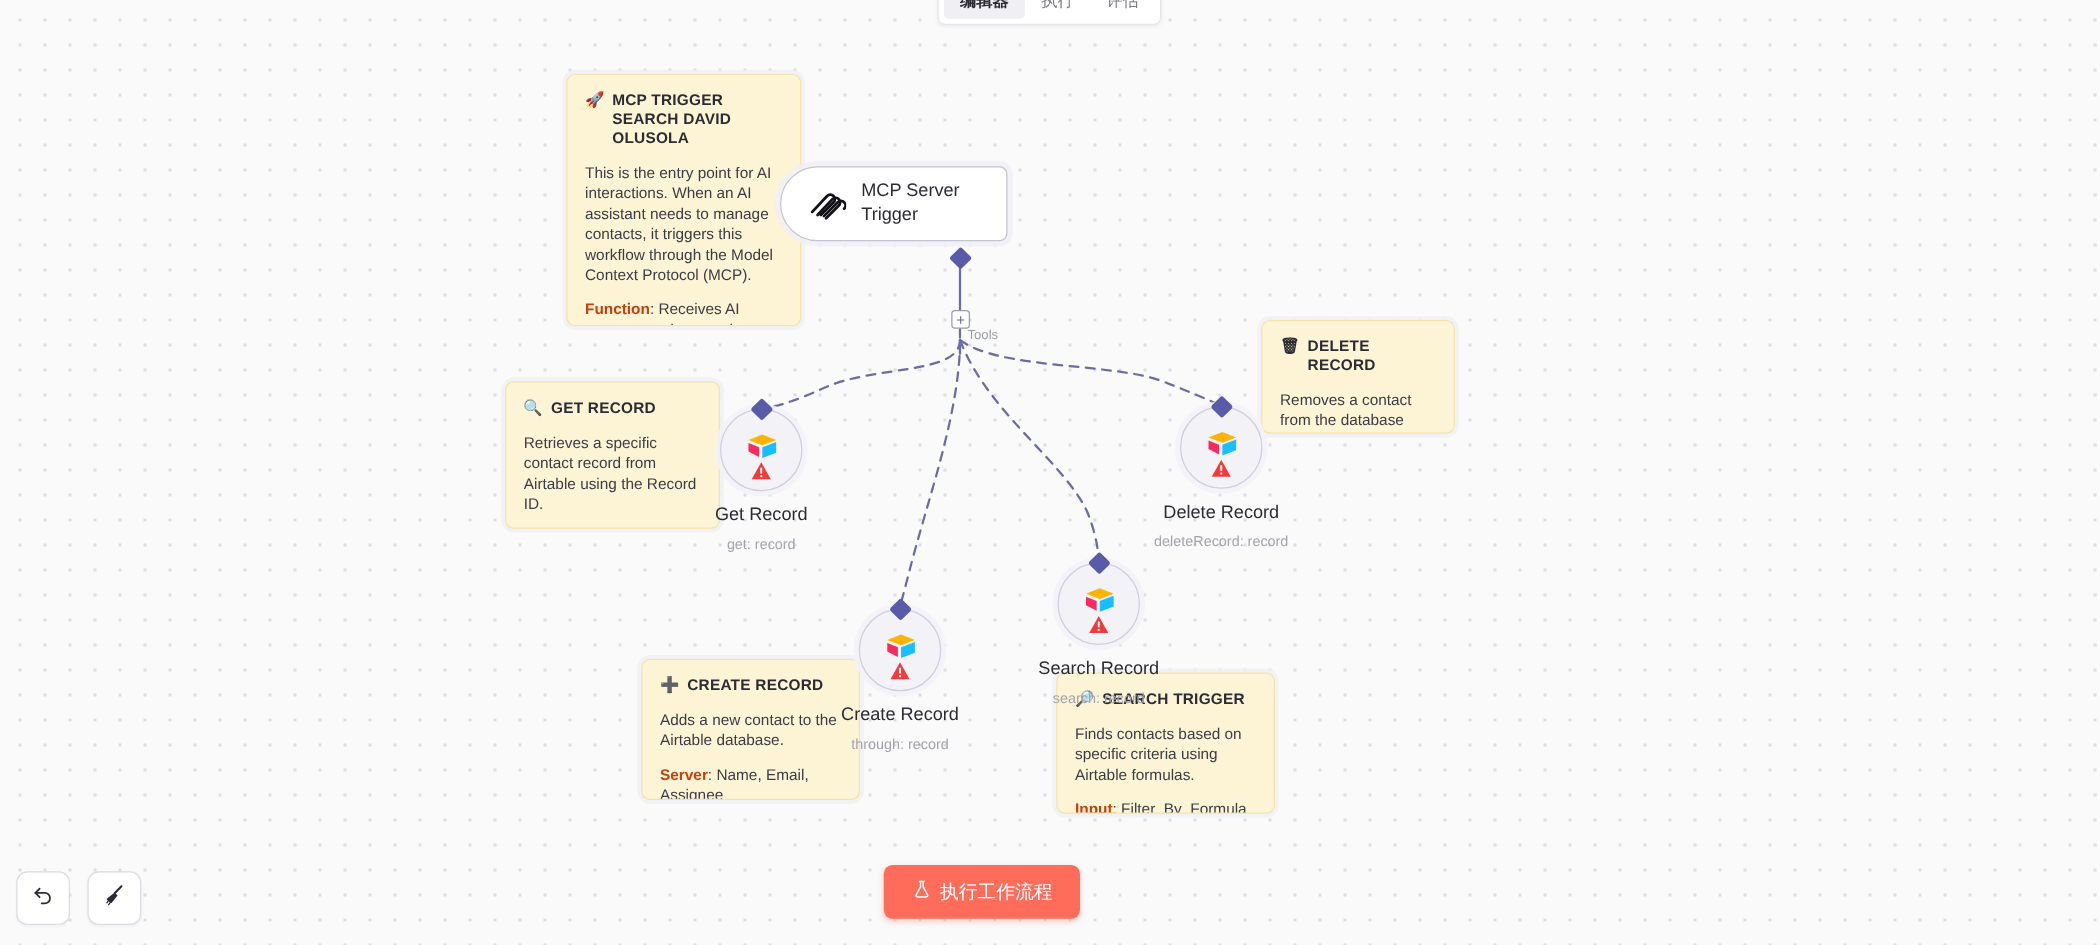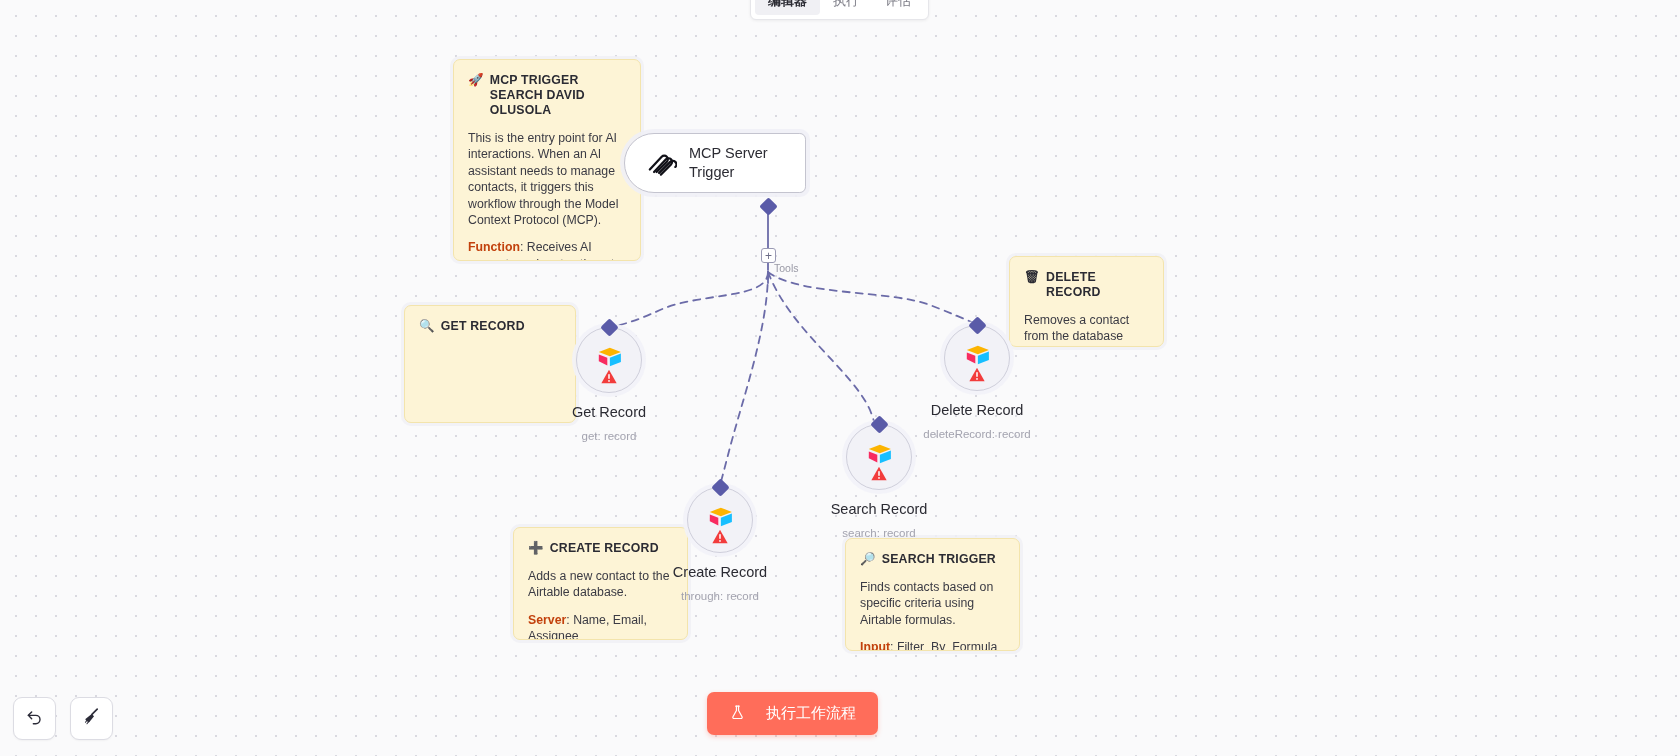--- a/index.html
+++ b/index.html
@@ -359,6 +359,7 @@
       <span class="emo">🔍</span>
       <span>GET RECORD</span>
     </div>
+    <p>Retrieves a specific contact record from Airtable using the Record ID.</p>
     <p></p>
   </div>
 

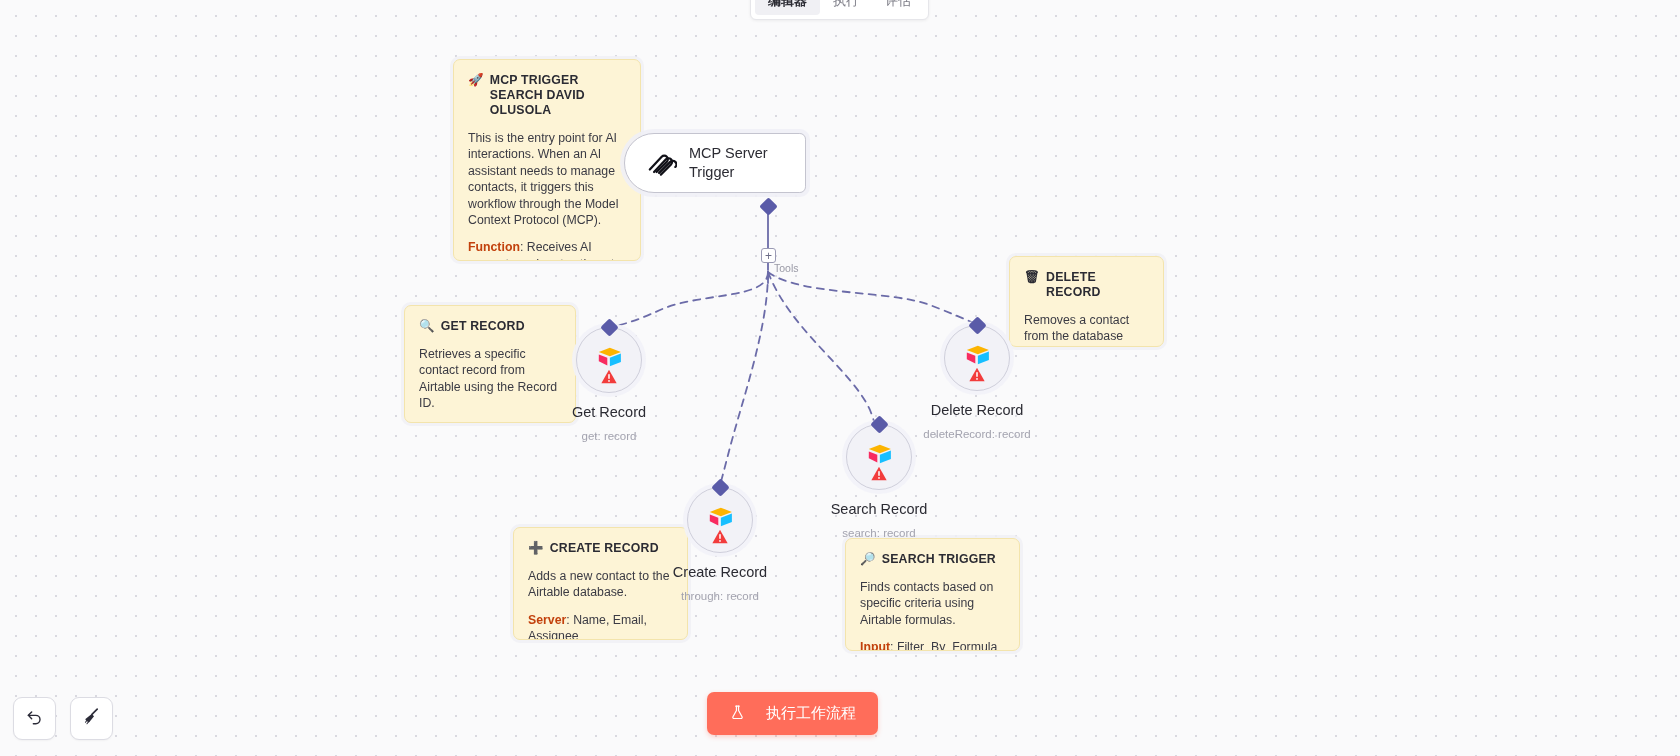--- a/index.html
+++ b/index.html
@@ -294,7 +294,7 @@
     </div>
   </div>
 
-  <div class="tool-wrap" style="left:846px; top:424px; width:66px; height:66px;">
+  <div class="tool-wrap" style="left:846px; top:450px; width:66px; height:66px;">
     <div class="diamond" style="left:26.5px; top:-6.5px;"></div>
     <div class="tool-node" style="left:0; top:0;">
       <div class="airtable-ico">

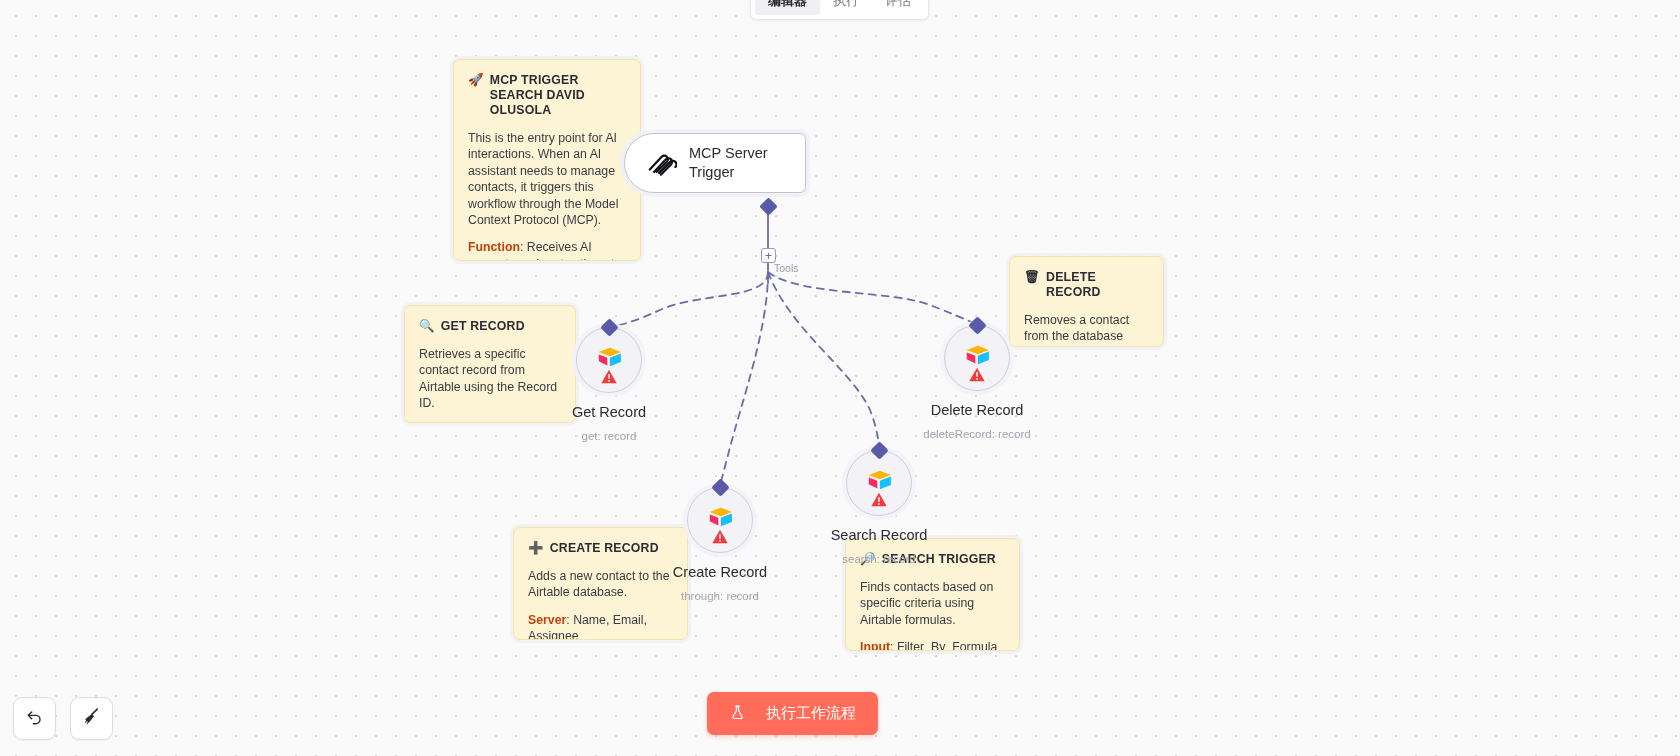--- a/index.html
+++ b/index.html
@@ -193,7 +193,7 @@
     height: 43px;
     background: #ff6d5a;
     border-radius: 7px;
-    display: flex; align-items: center; gap: 20px;
+    display: flex; align-items: center; gap: 6px;
     padding: 0 22px;
     color: #ffffff;
     font-size: 15px;

